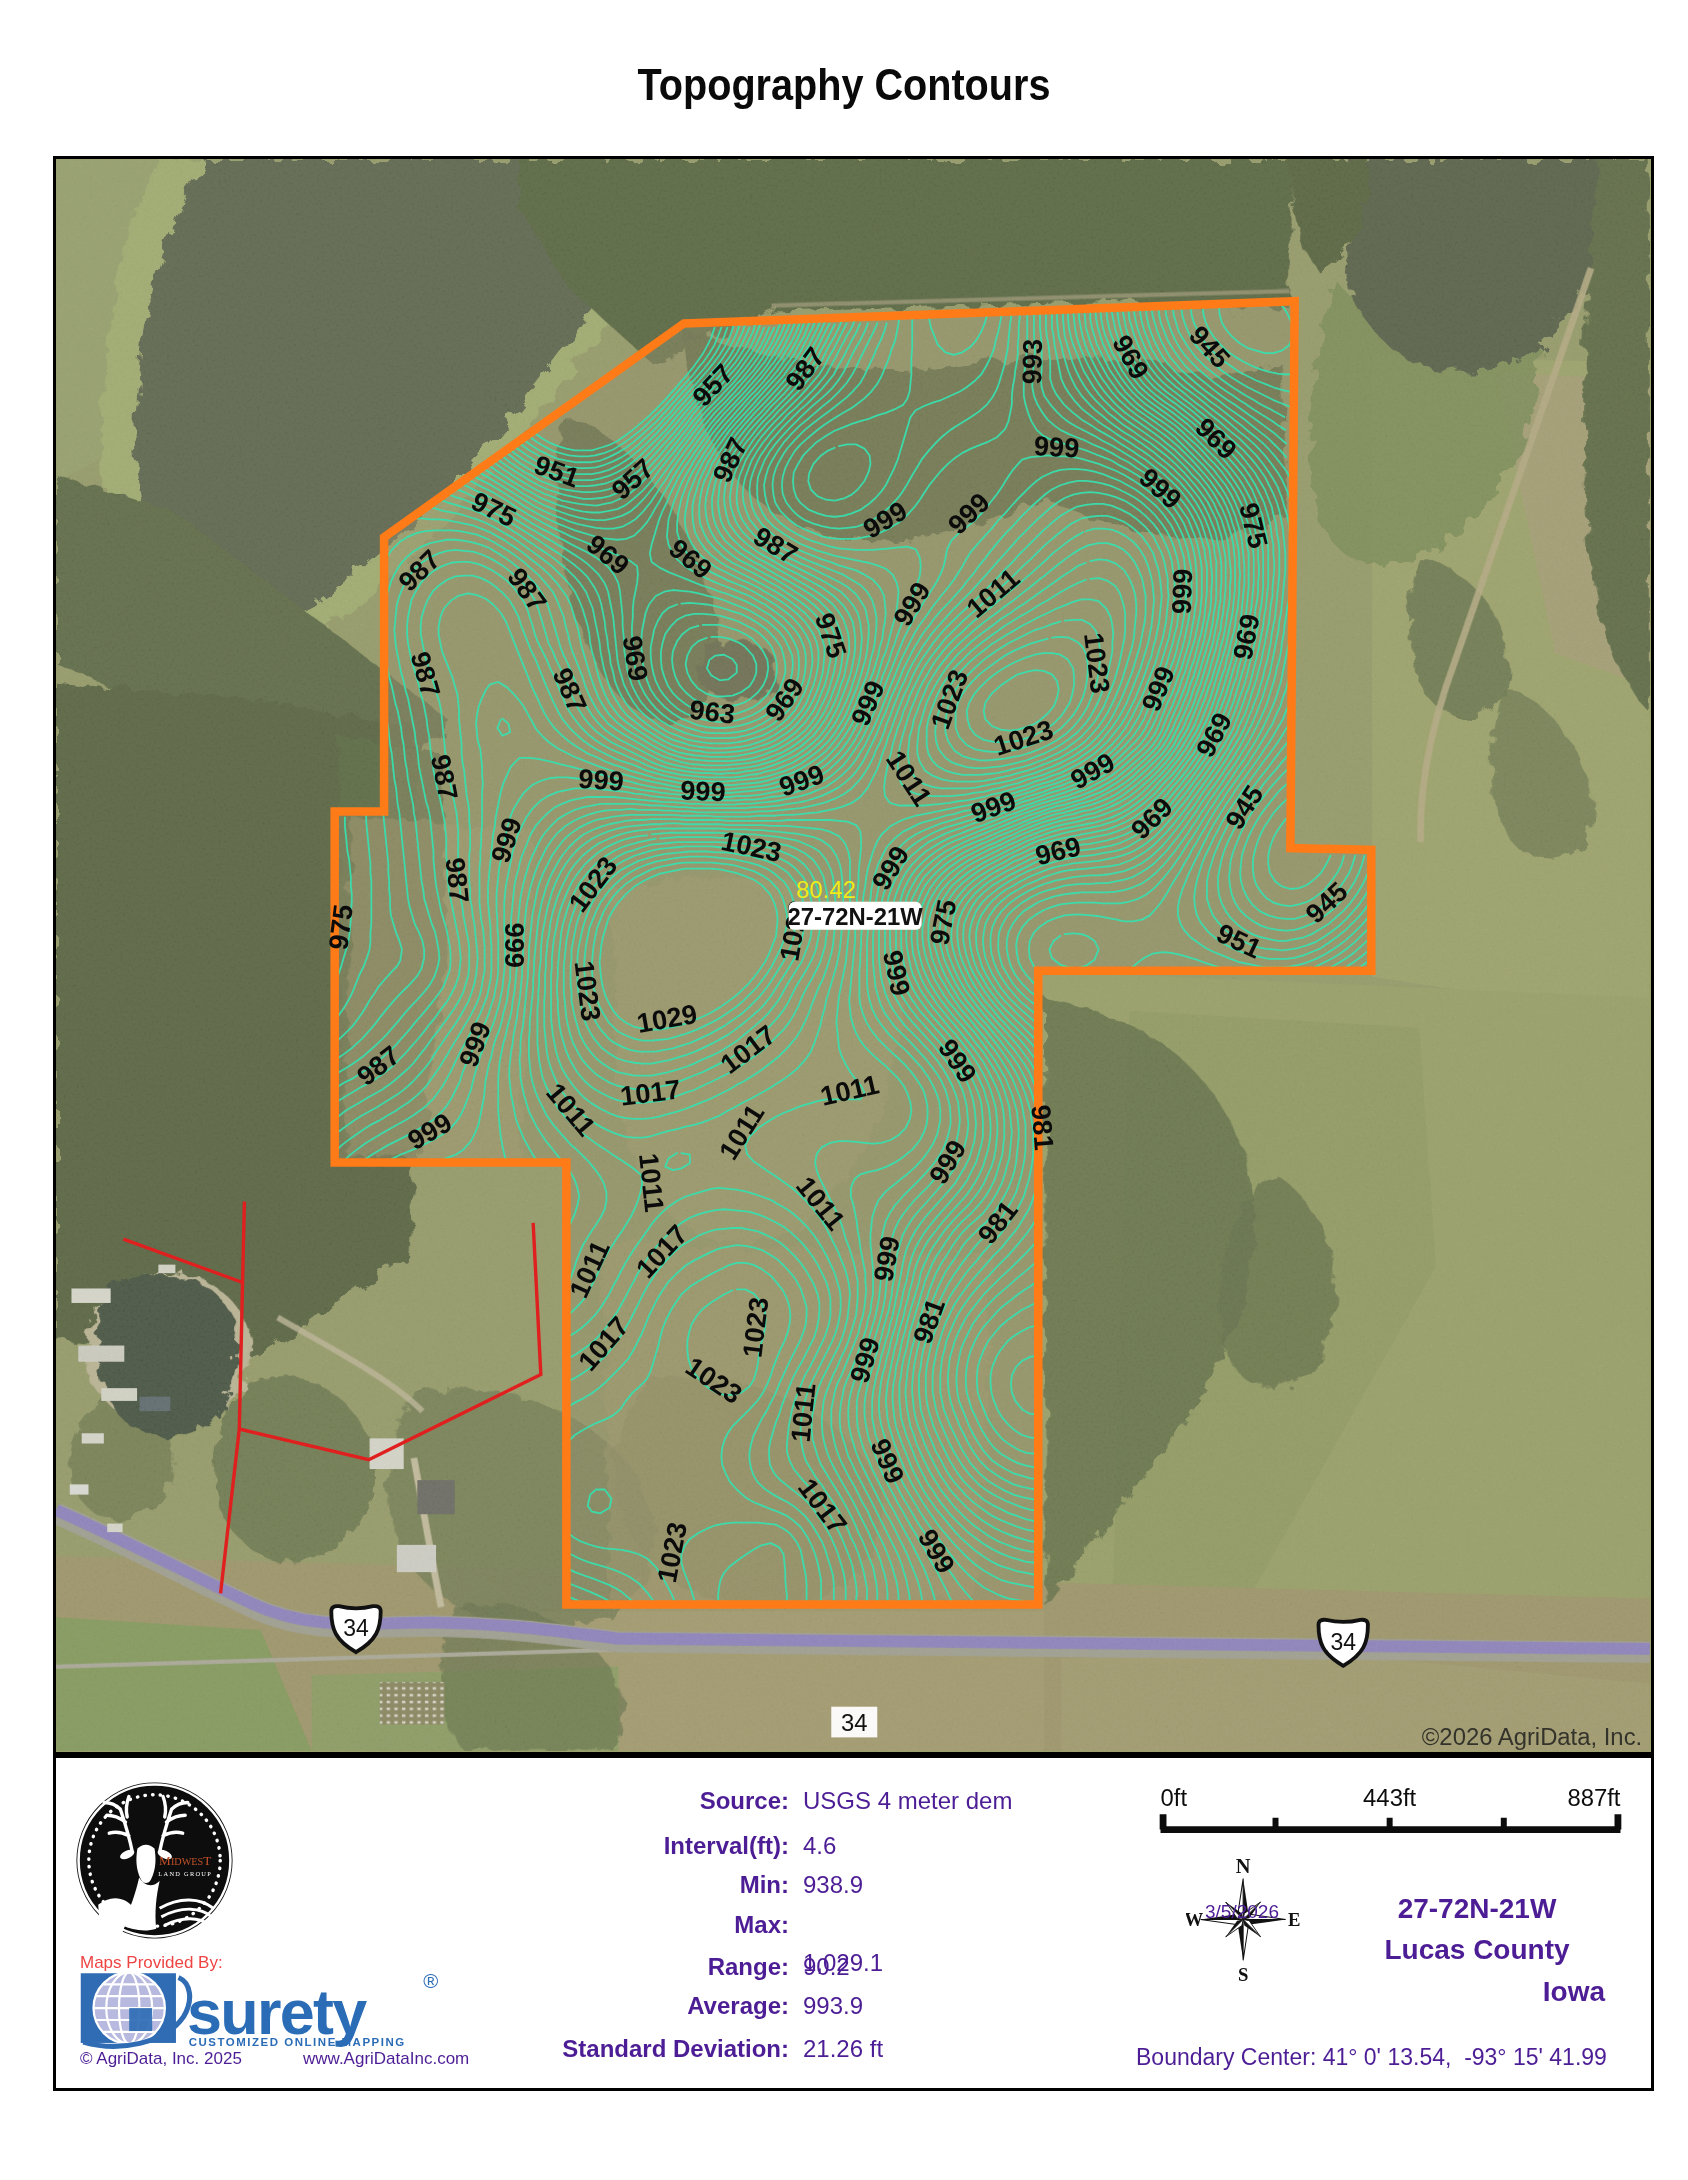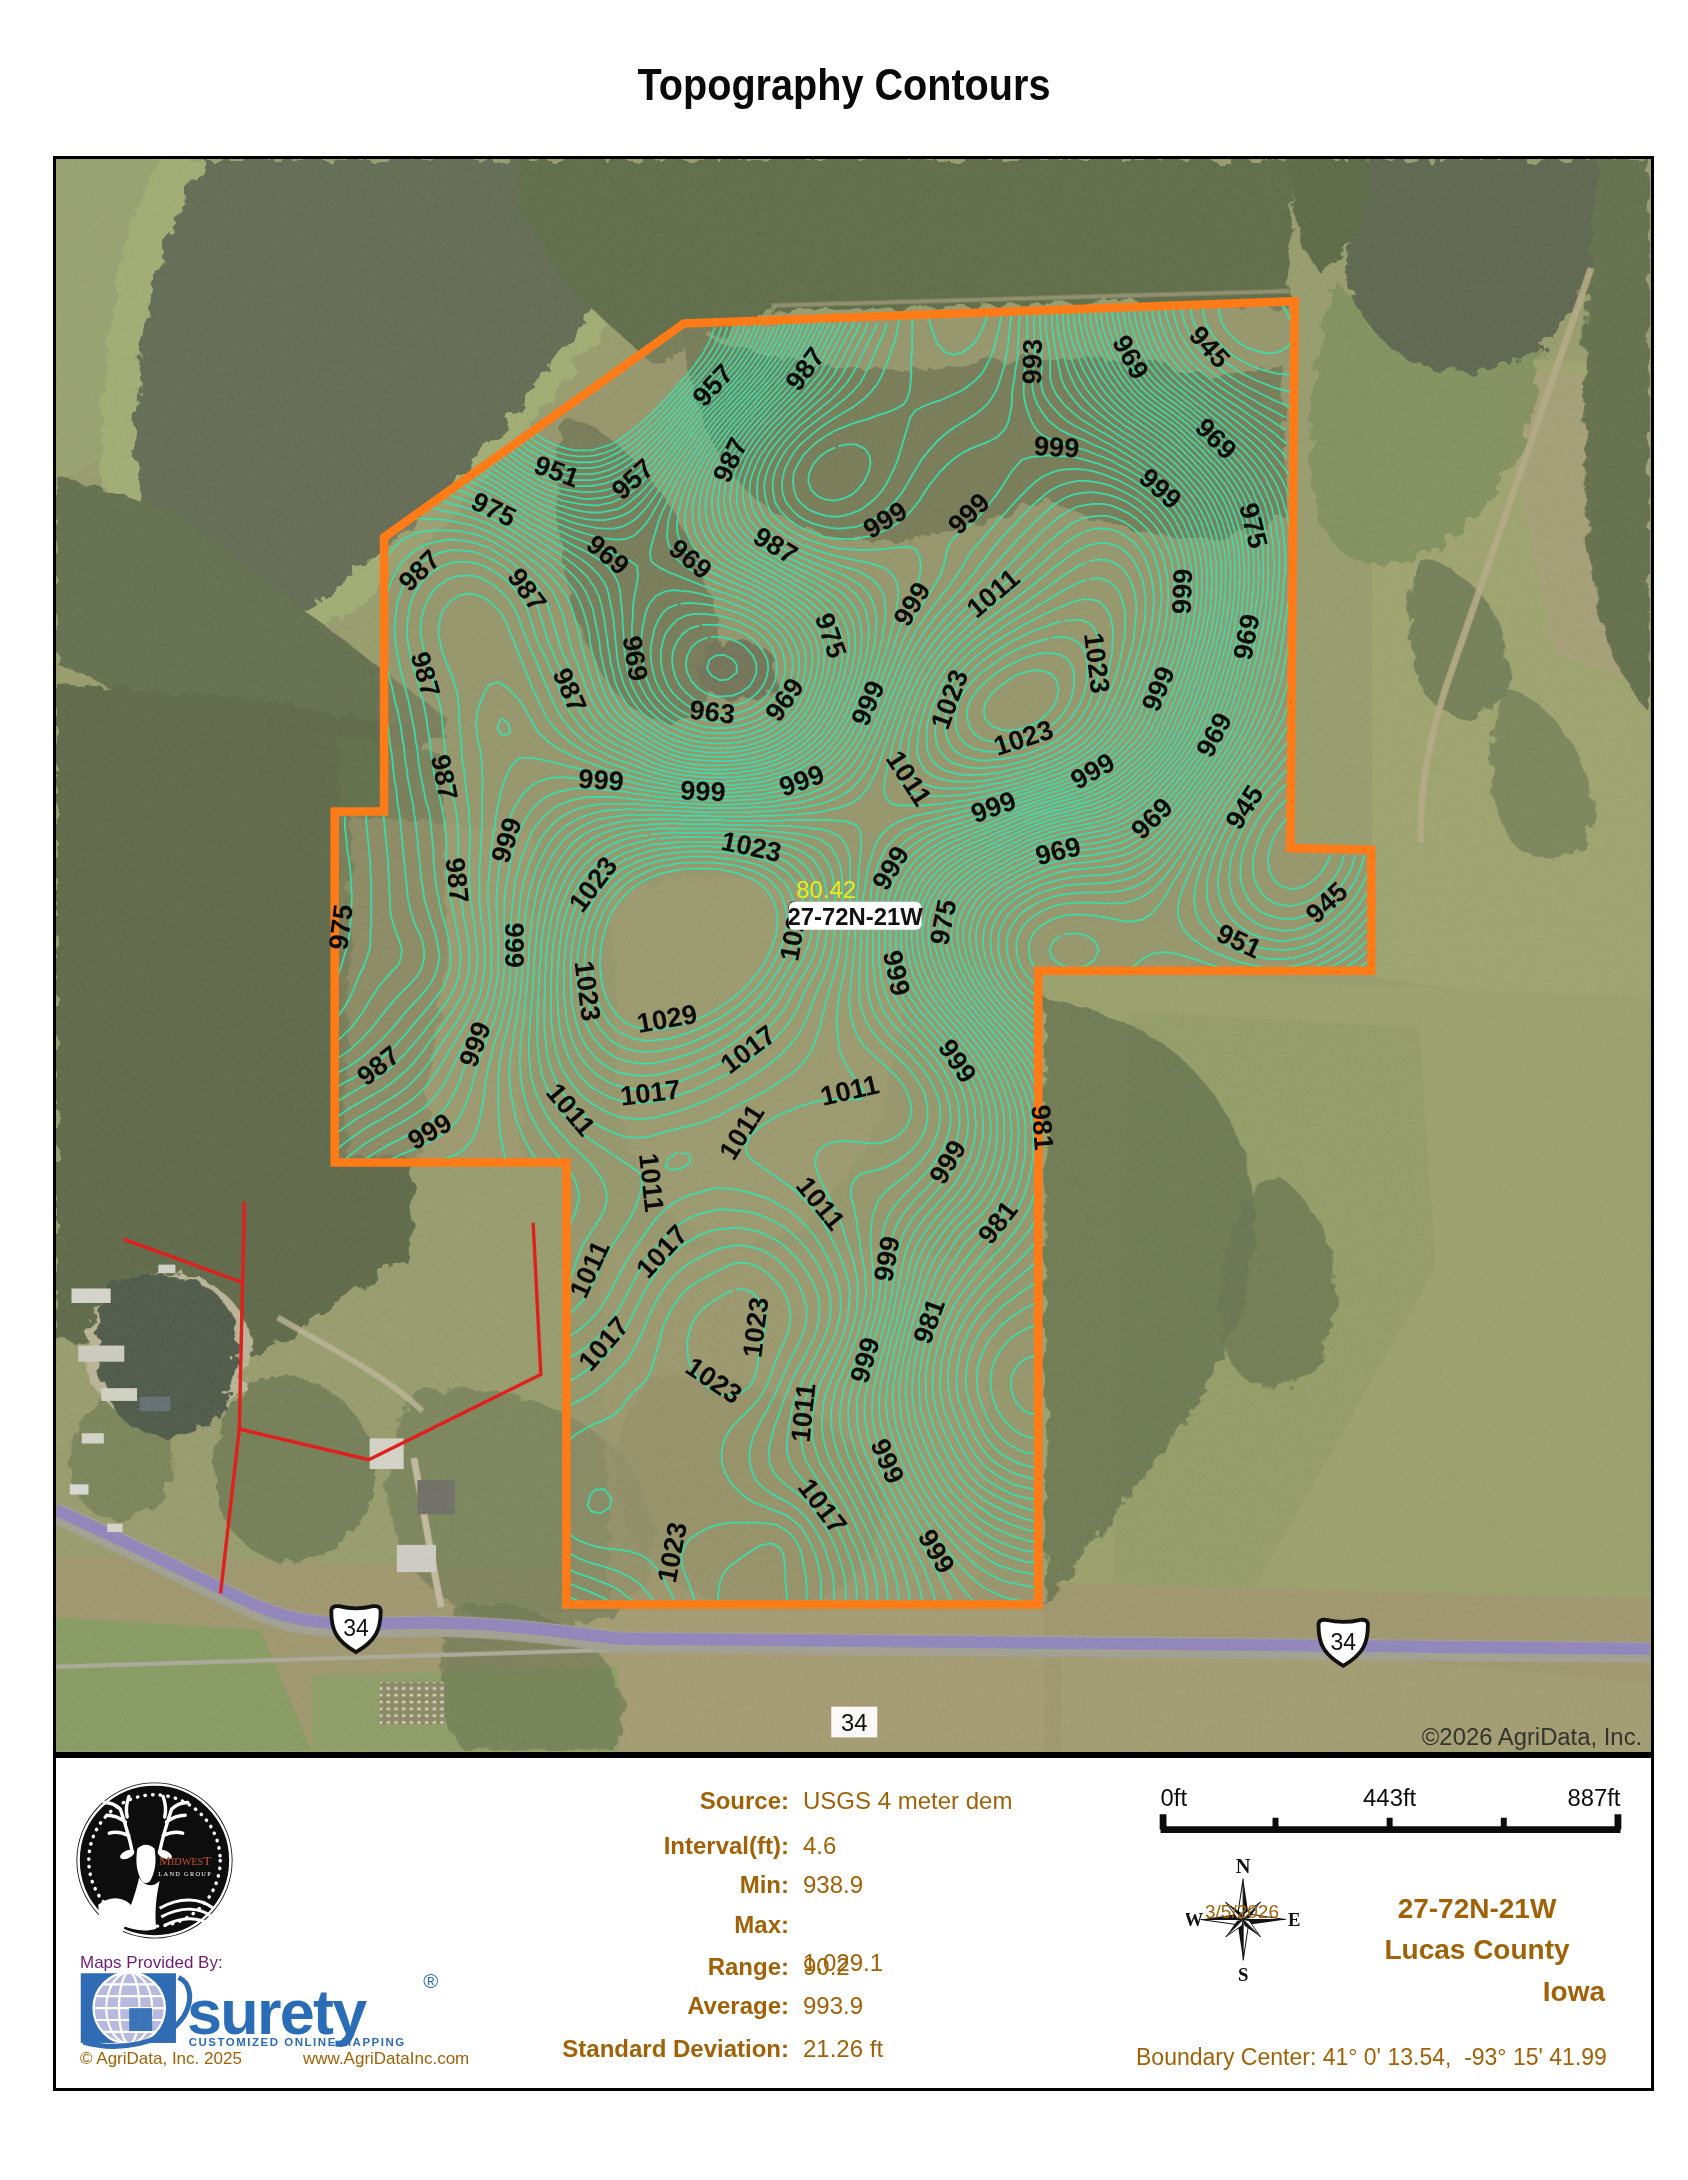--- a/index.html
+++ b/index.html
@@ -5,7 +5,7 @@
 #title{position:absolute;left:0;top:60px;width:1688px;text-align:center;font-size:44px;font-weight:bold;color:#0a0a0a;transform:scaleX(0.9);}
 #map{position:absolute;left:53px;top:156px;width:1601px;height:1599px;border:3.4px solid #000;box-sizing:border-box;background:#9ba16d;}
 #footer{position:absolute;left:53px;top:1755px;width:1601px;height:336px;border:3.4px solid #000;box-sizing:border-box;background:#fff;}
-.st{position:absolute;font-size:24px;color:#a16207;white-space:nowrap;}
+.st{position:absolute;font-size:24px;color:#4c1d95;white-space:nowrap;}
 .lb{font-weight:bold;text-align:right;}
 </style></head><body>
 <div id="title">Topography Contours</div>

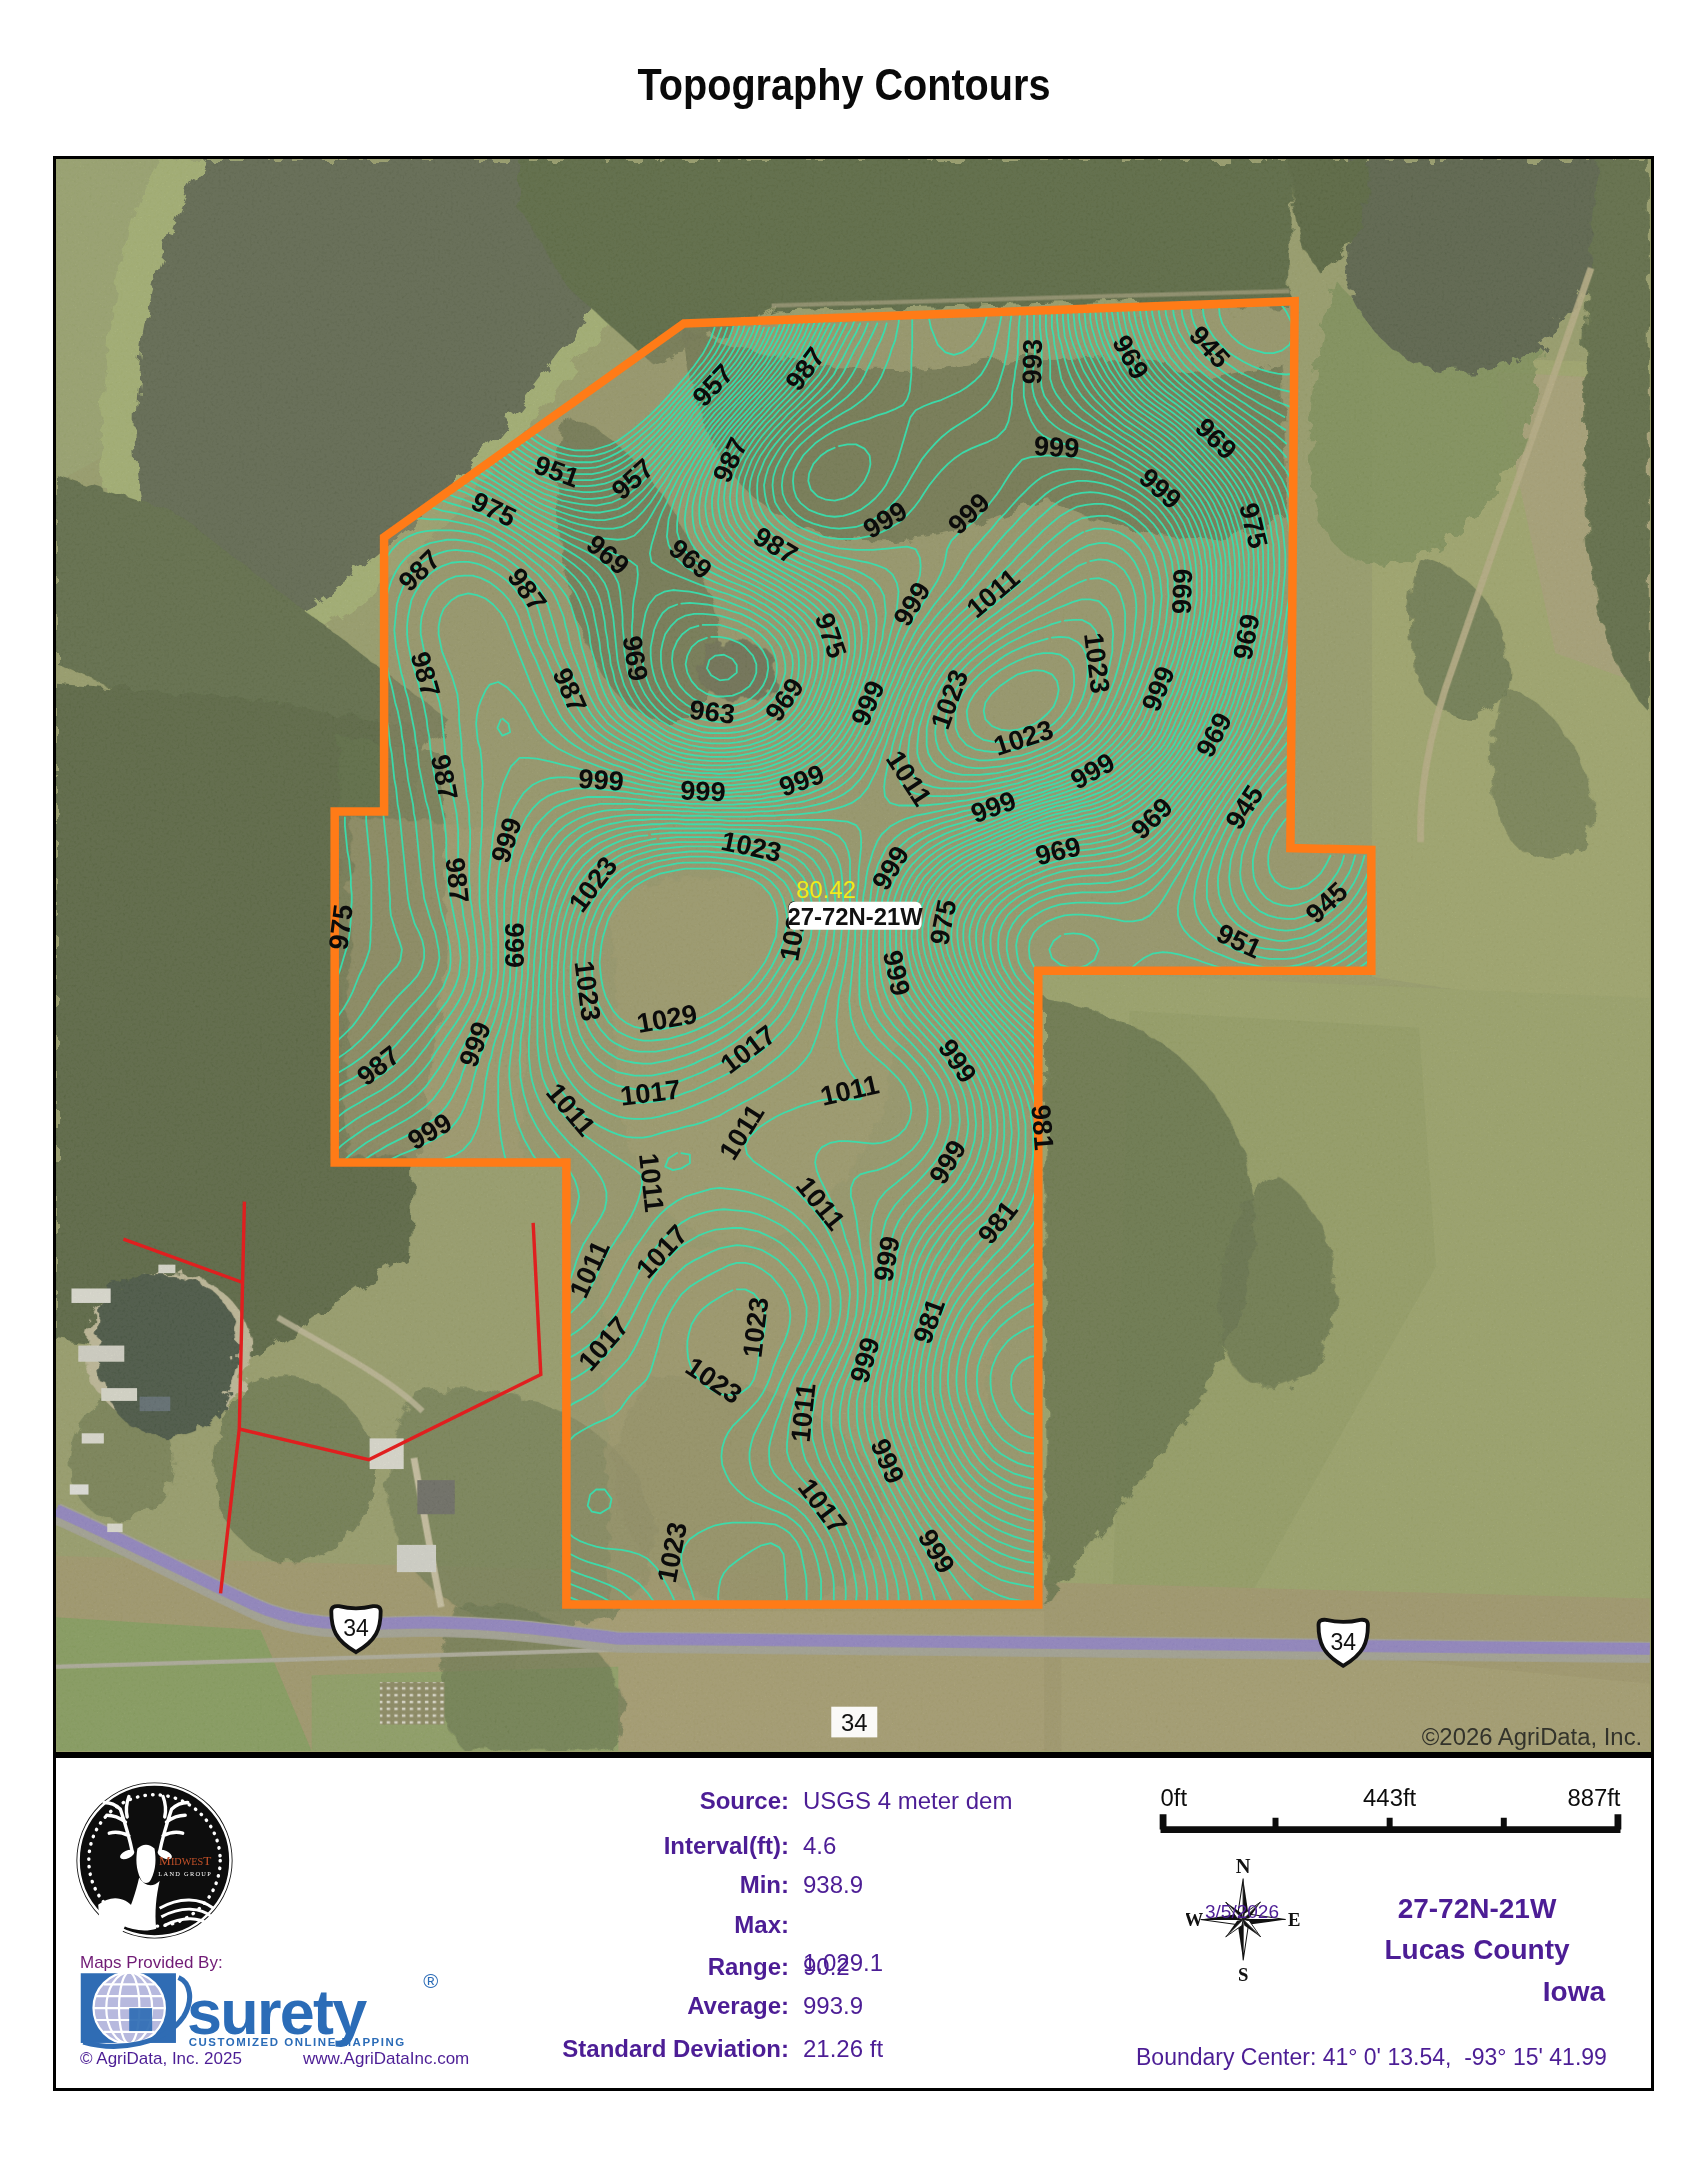--- a/index.html
+++ b/index.html
@@ -401,7 +401,7 @@
 <text x="128" y="97" font-size="15.5" fill="#c25028" text-anchor="middle" font-family="Liberation Serif,serif">M<tspan font-size="12">IDWES</tspan>T</text>
 <text x="128" y="110" font-size="7.5" fill="#fff" text-anchor="middle" font-family="Liberation Serif,serif" letter-spacing="1.5">LAND GROUP</text>
 </svg>
-<div class="st" style="left:80px;top:1953px;font-size:17px;color:#701a75;">Maps Provided By:</div>
+<div class="st" style="left:80px;top:1953px;font-size:17px;color:#ef4444;">Maps Provided By:</div>
 <svg id="surety" style="position:absolute;left:76px;top:1969px" width="409" height="85" viewBox="0 0 480 100">
 <rect x="5" y="5" width="112" height="82" fill="#2f6cb4"></rect>
 <circle cx="62" cy="46" r="42" fill="#b7b9de"></circle>

